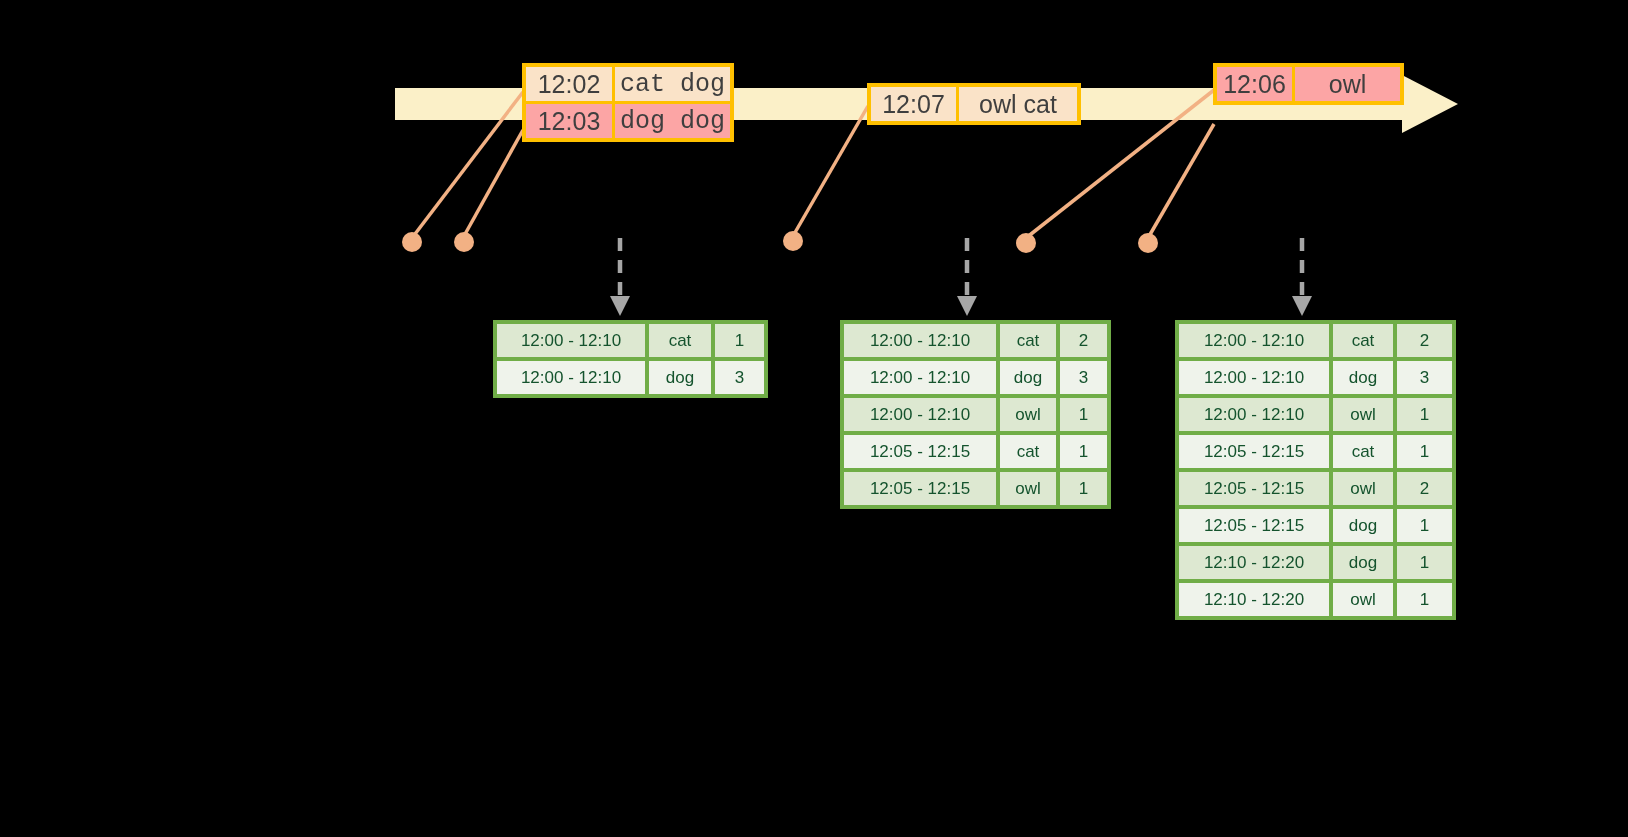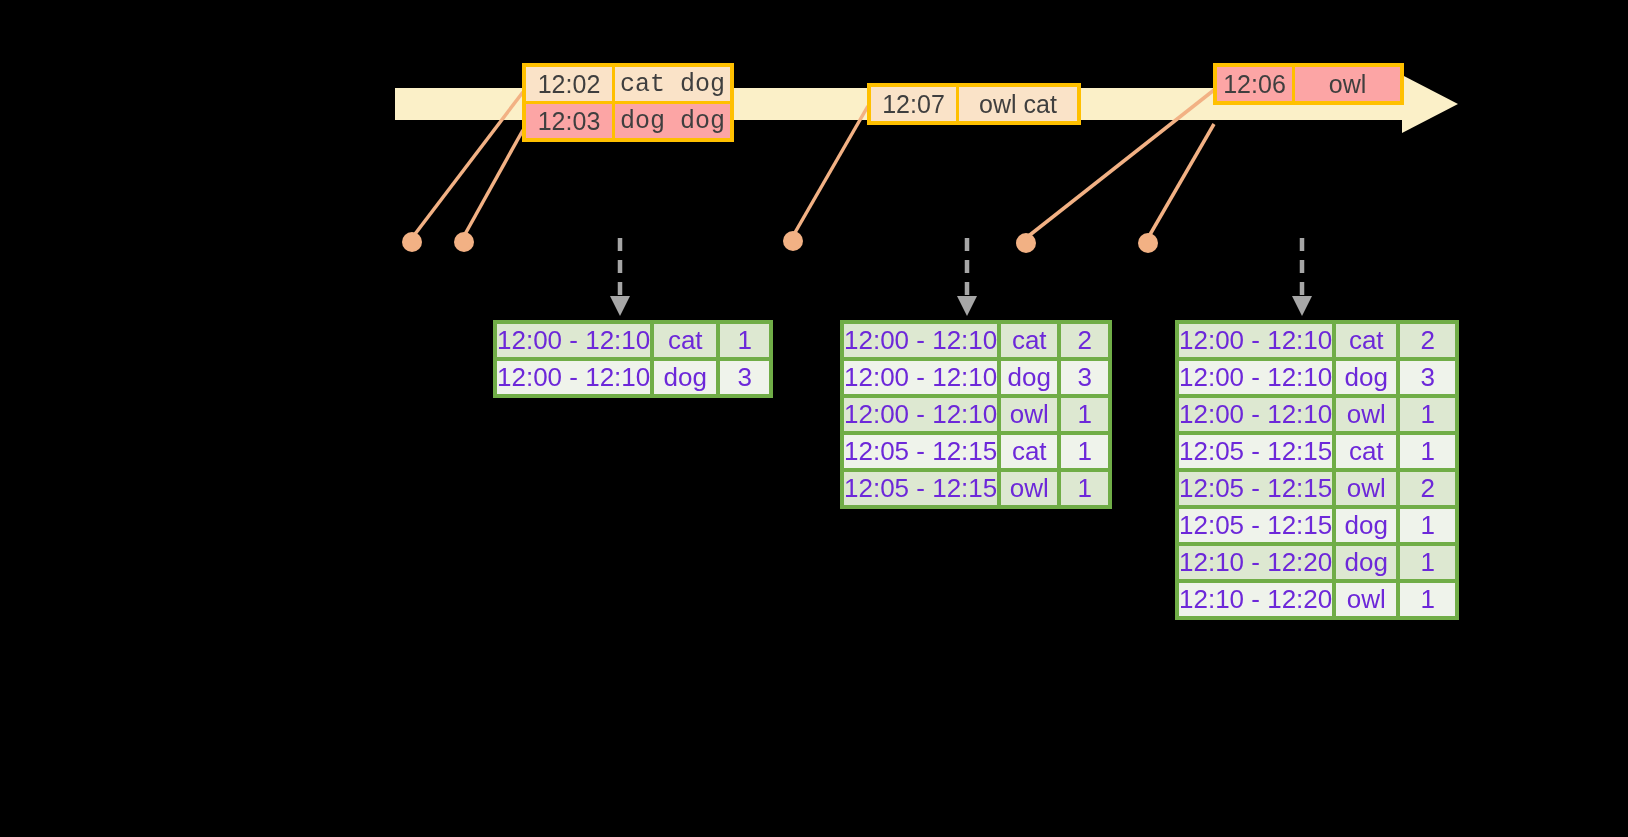--- a/index.html
+++ b/index.html
@@ -45,8 +45,8 @@
     position: absolute;
     border-collapse: collapse;
     table-layout: fixed;
-    font-size: 26px;
-    color: #6d28d9;
+    font-size: 17px;
+    color: #14532d;
   }
   table.res td {
     border: 4px solid #70AD47;

